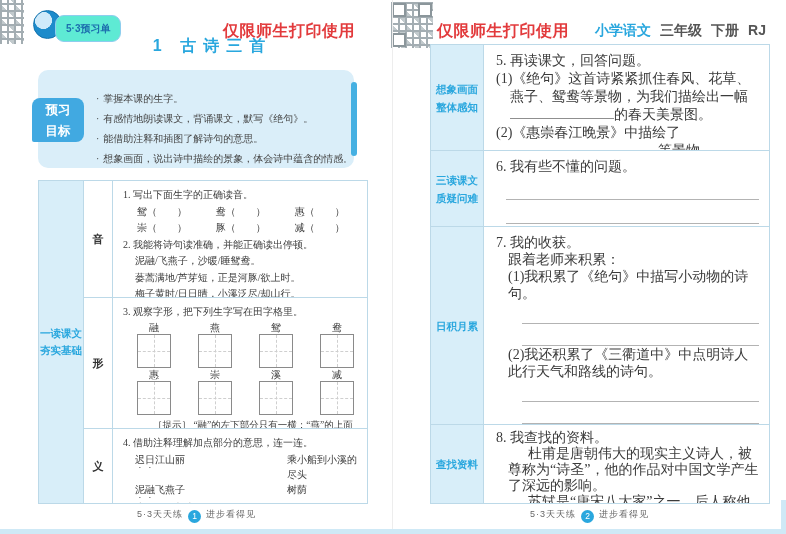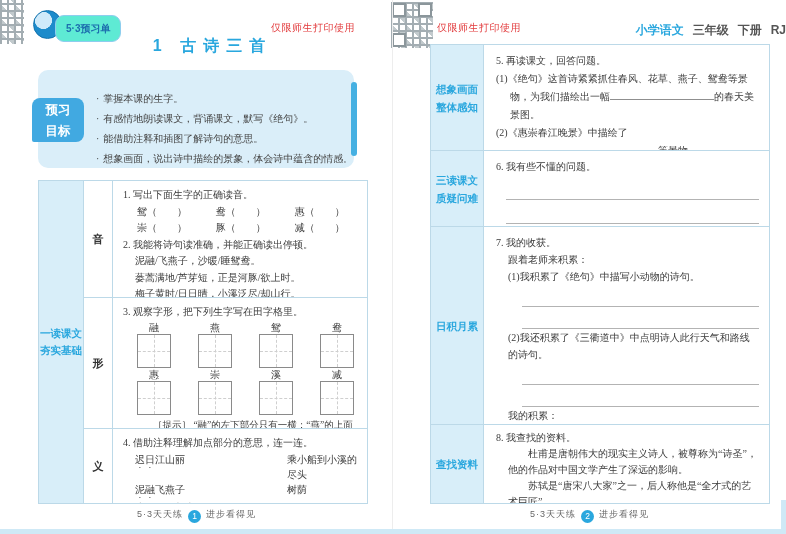--- a/index.html
+++ b/index.html
@@ -28,7 +28,7 @@
   .badge{position:absolute;left:55px;top:15px;height:17px;line-height:17px;padding:4px 10px;
          background:#5eead4;border:1px solid #8ecdee;border-radius:9px;color:#1d6fae;
          font-size:10px;font-weight:bold;}
-  .notice{position:absolute;top:21px;color:#e23a3c;font-size:10px;font-weight:normal;letter-spacing:.5px;}
+  .notice{position:absolute;top:21px;color:#e23a3c;font-size:16px;font-weight:bold;letter-spacing:.5px;}
   .notice-l{right:38px;} .notice-r{left:44px;}
   .hdr-right{position:absolute;right:0;top:22px;font-size:12px;color:#555;font-weight:bold;}
   .hdr-right .subj{color:#2aa7de;margin-right:9px;}

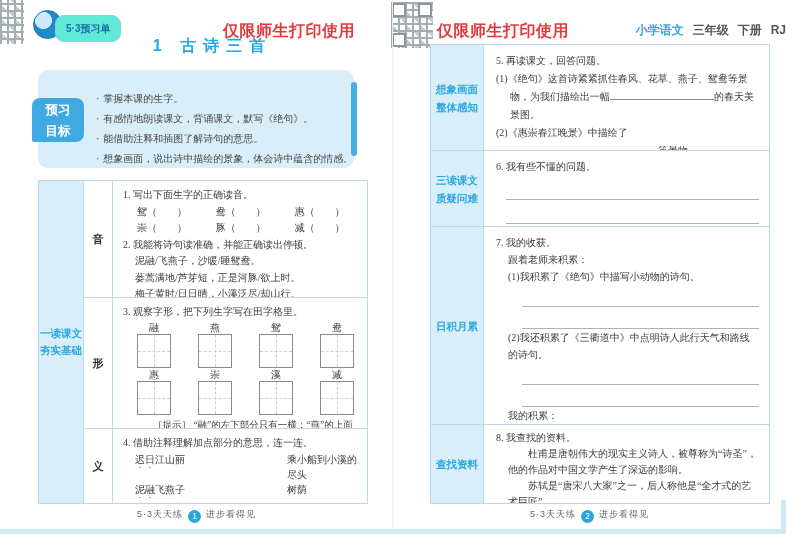--- a/index.html
+++ b/index.html
@@ -30,7 +30,7 @@
          font-size:10px;font-weight:bold;}
   .notice{position:absolute;top:21px;color:#e23a3c;font-size:16px;font-weight:bold;letter-spacing:.5px;}
   .notice-l{right:38px;} .notice-r{left:44px;}
-  .hdr-right{position:absolute;right:0;top:22px;font-size:12px;color:#555;font-weight:bold;}
+  .hdr-right{position:absolute;right:20px;top:22px;font-size:14px;color:#555;font-weight:bold;}
   .hdr-right .subj{color:#2aa7de;margin-right:9px;}
   .hdr-right .seg{margin-right:9px;}
   .page-title{position:absolute;left:16px;top:36px;width:100%;text-align:center;color:#29a7de;

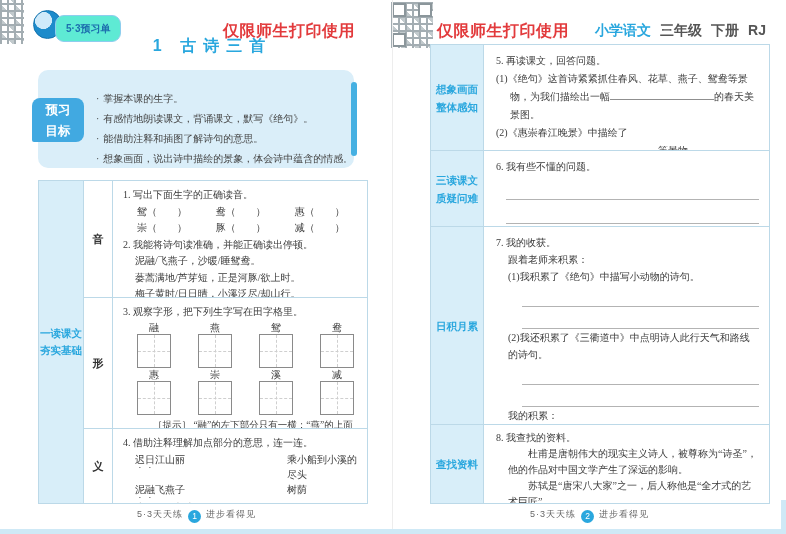--- a/index.html
+++ b/index.html
@@ -65,7 +65,7 @@
   .r-lab{width:52px;background:#d8eef9;border-right:1px solid #bcd9e8;display:flex;flex-direction:column;
          justify-content:center;align-items:center;color:#2aa7de;font-size:10.5px;font-weight:bold;
          line-height:18px;flex-shrink:0;}
-  .r-cell{flex:1;padding:7px 10px 4px 12px;font-size:10px;line-height:18px;color:#3b3b3b;min-width:0;}
+  .r-cell{flex:1;padding:7px 10px 4px 12px;font-size:14px;line-height:18px;color:#3b3b3b;min-width:0;}
 
   .para{padding-left:14px;text-indent:-14px;}
   .ind1{margin-left:12px;}

